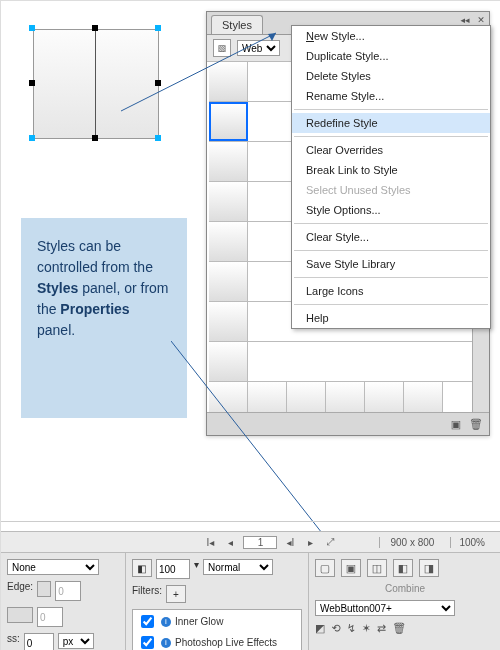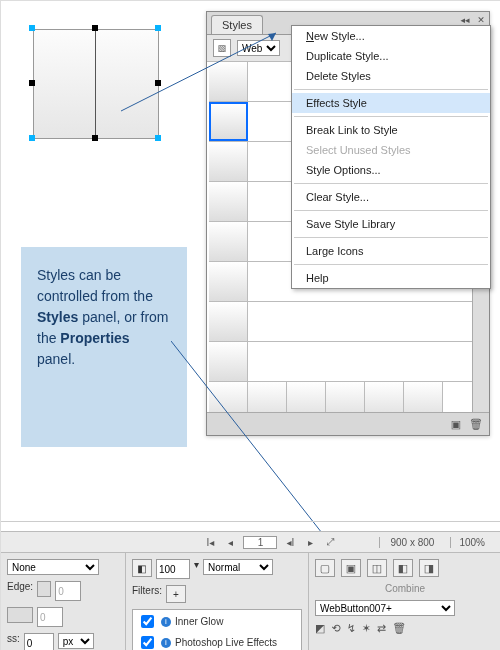--- a/index.html
+++ b/index.html
@@ -137,6 +137,7 @@
       <div class="ctx-item"><span class="mn">N</span>ew Style...</div>
       <div class="ctx-item">Duplicate Style...</div>
       <div class="ctx-item">Delete Styles</div>
+      <div class="ctx-item">Rename Style...</div>
       <div class="ctx-sep"></div>
       <div class="ctx-item hl">Effects Style</div>
       <div class="ctx-sep"></div>

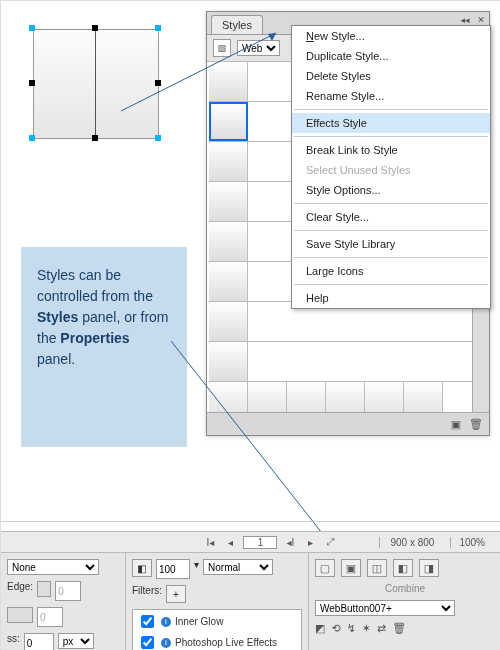--- a/index.html
+++ b/index.html
@@ -139,7 +139,7 @@
       <div class="ctx-item">Delete Styles</div>
       <div class="ctx-item">Rename Style...</div>
       <div class="ctx-sep"></div>
-      <div class="ctx-item hl">Effects Style</div>
+      <div class="ctx-item hl">Redefine Style</div>
       <div class="ctx-sep"></div>
       <div class="ctx-item">Break Link to Style</div>
       <div class="ctx-item disabled">Select Unused Styles</div>

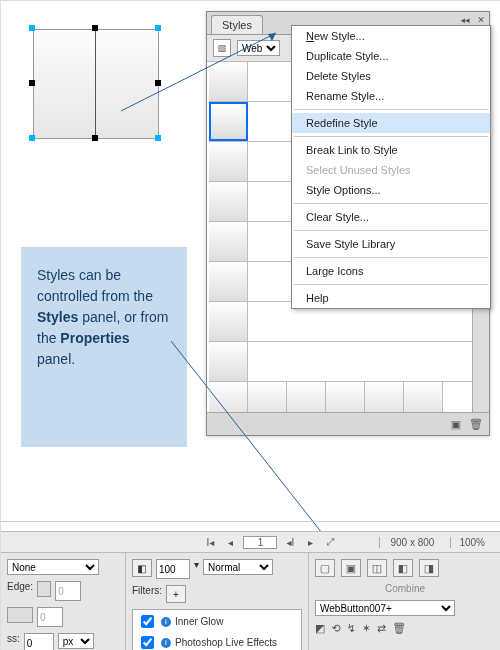--- a/index.html
+++ b/index.html
@@ -141,6 +141,7 @@
       <div class="ctx-sep"></div>
       <div class="ctx-item hl">Redefine Style</div>
       <div class="ctx-sep"></div>
+      <div class="ctx-item">Clear Overrides</div>
       <div class="ctx-item">Break Link to Style</div>
       <div class="ctx-item disabled">Select Unused Styles</div>
       <div class="ctx-item">Style Options...</div>

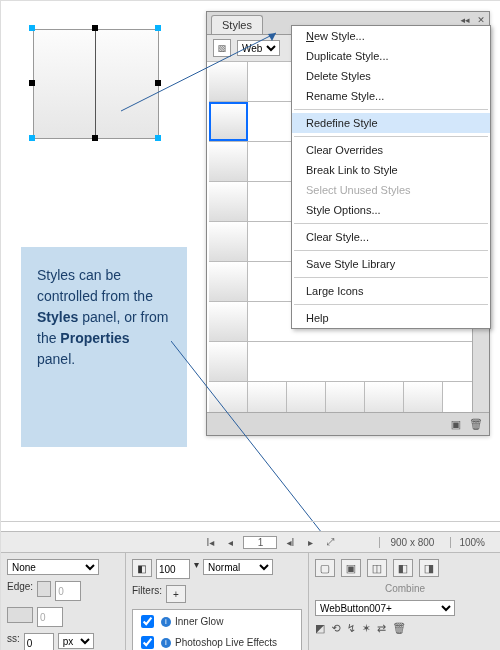--- a/index.html
+++ b/index.html
@@ -15,7 +15,7 @@
 .h-tc{left:50%;margin-left:-3px;top:-4px}.h-bc{left:50%;margin-left:-3px;bottom:-4px}
 .h-lc{left:-4px;top:50%;margin-top:-3px}.h-rc{right:-4px;top:50%;margin-top:-3px}
 
-.callout{position:absolute;left:20px;top:246px;width:166px;height:200px;background:#c6dcee;padding:18px 16px;box-sizing:border-box;color:#1a3f6b;font-size:14px;line-height:1.5}
+.callout{position:absolute;left:20px;top:217px;width:166px;height:200px;background:#c6dcee;padding:18px 16px;box-sizing:border-box;color:#1a3f6b;font-size:14px;line-height:1.5}
 
 .styles-panel{position:absolute;left:205px;top:10px;width:282px;background:#ebebeb;border:1px solid #888;box-shadow:0 1px 4px rgba(0,0,0,.2)}
 .sp-titlebar{display:flex;align-items:flex-end;height:22px;background:#d9d9d9;border-bottom:1px solid #999;position:relative}

